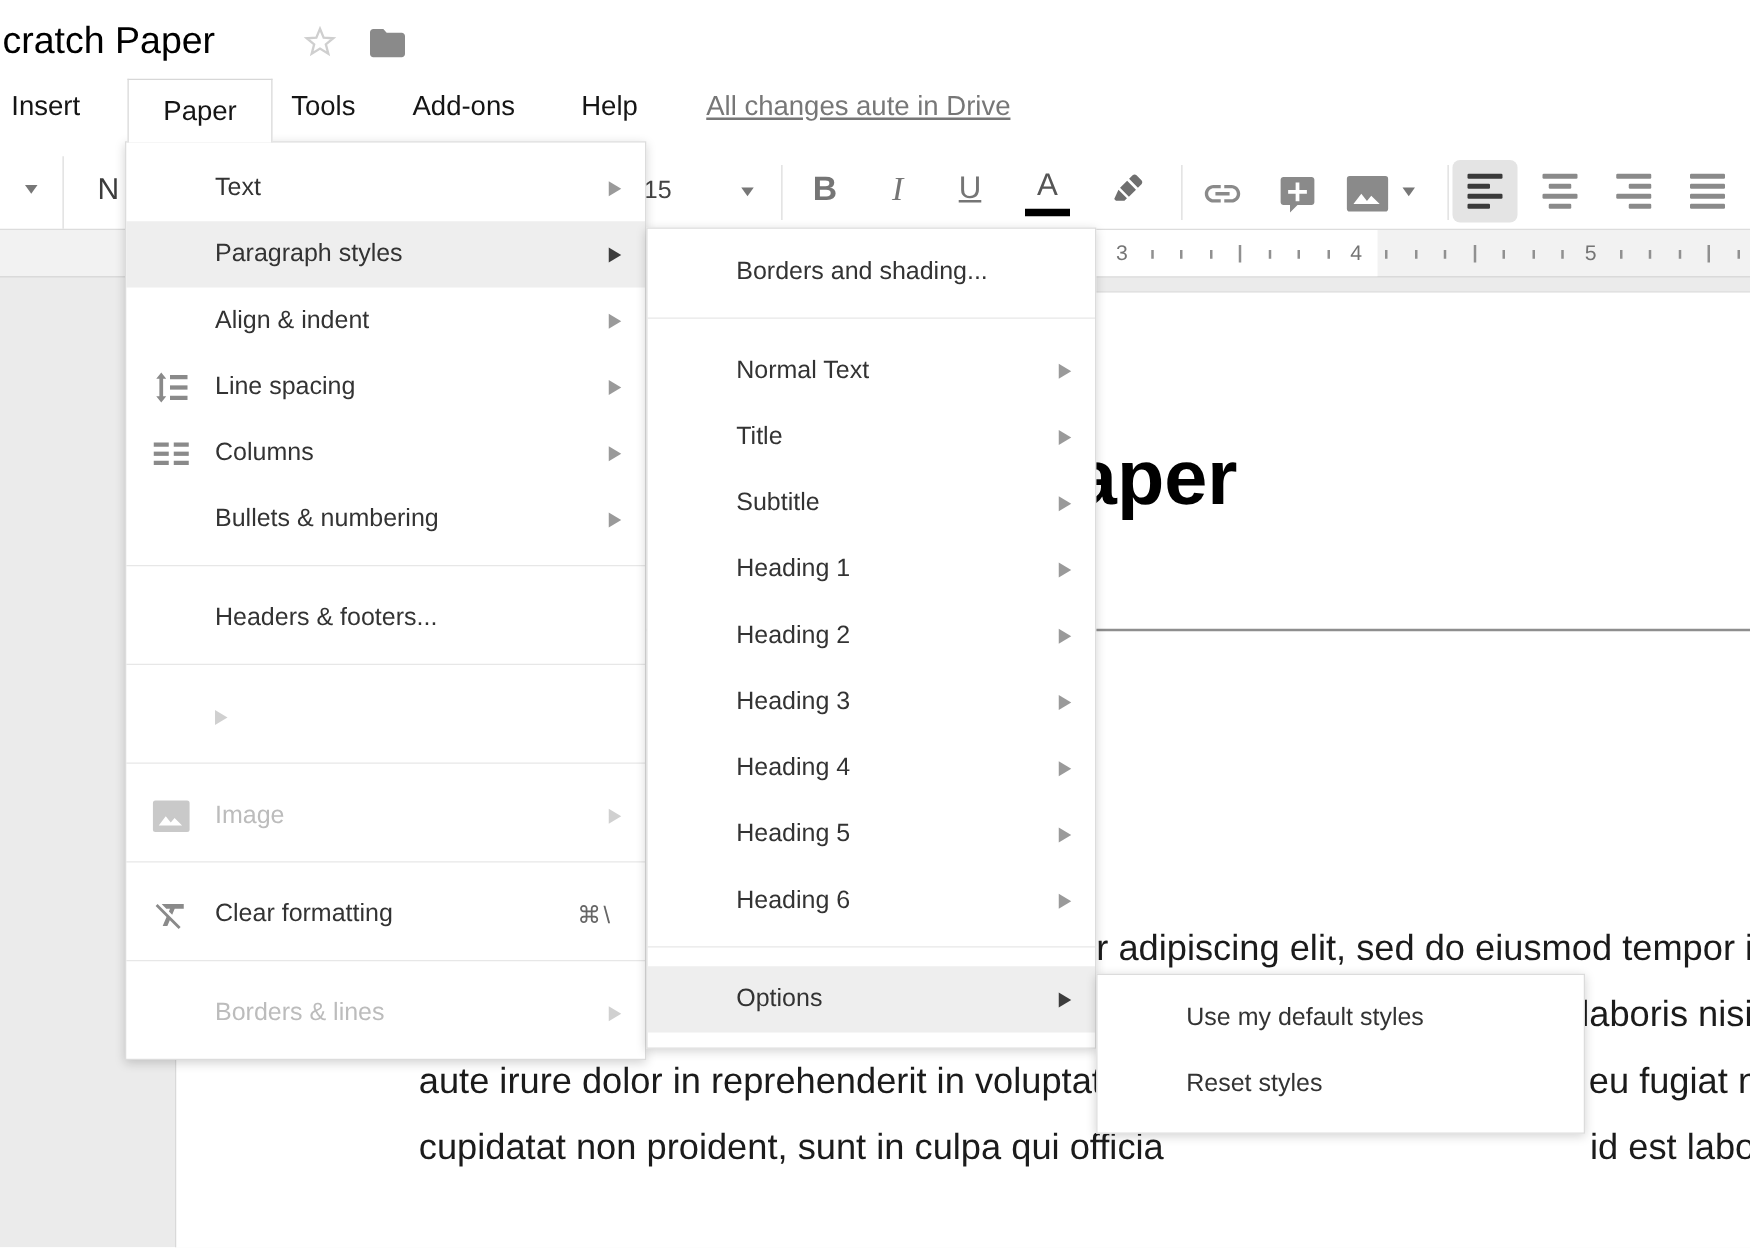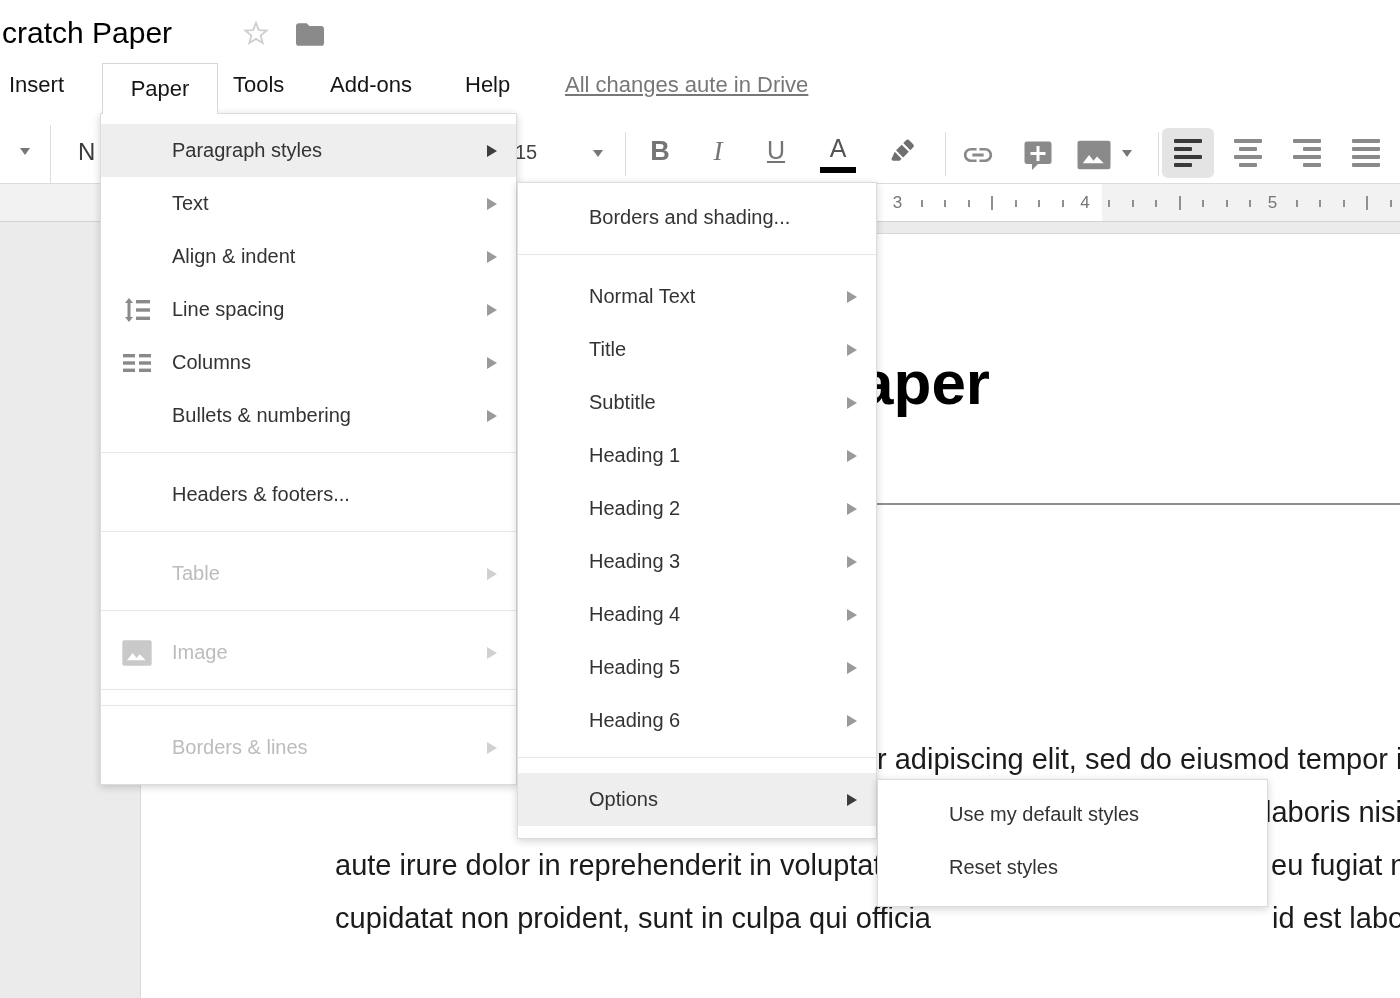--- a/index.html
+++ b/index.html
@@ -192,14 +192,14 @@
   </div>
 
   <div class="menu" id="format-menu" style="left:100px;top:113px;width:417px;padding:10px 0;">
+      <div class="m-row">
+        <span class="m-icon"></span>
+        <span class="m-label">Text</span>
+        <span class="m-arrow"></span>
+      </div>
       <div class="m-row hl">
         <span class="m-icon"></span>
         <span class="m-label">Paragraph styles</span>
-        <span class="m-arrow"></span>
-      </div>
-      <div class="m-row">
-        <span class="m-icon"></span>
-        <span class="m-label">Text</span>
         <span class="m-arrow"></span>
       </div>
       <div class="m-row">

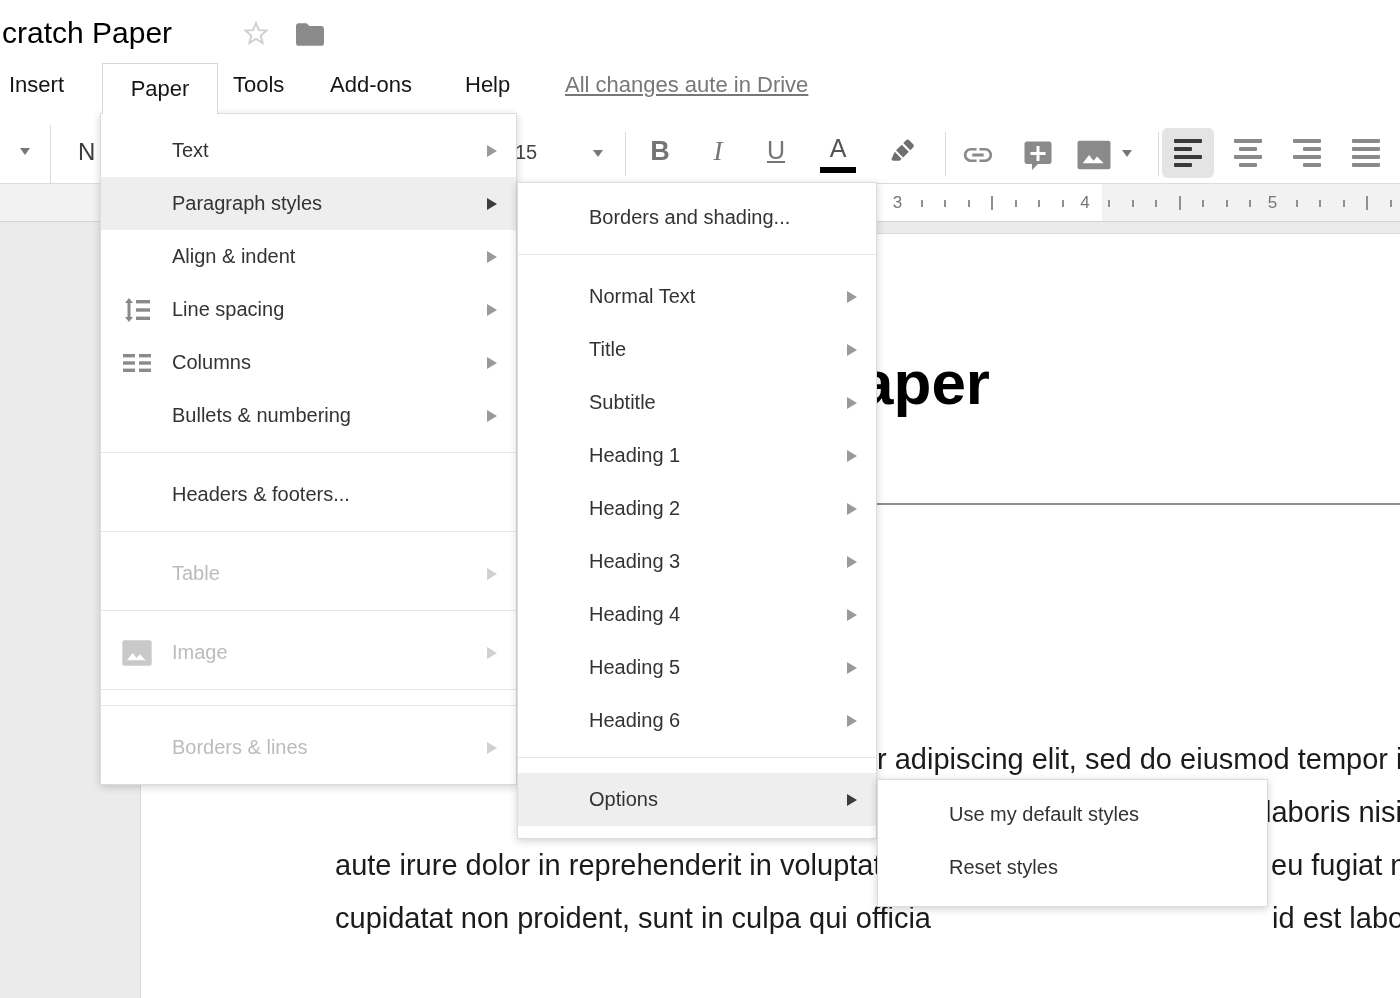--- a/index.html
+++ b/index.html
@@ -246,7 +246,6 @@
       <div class="m-sep"></div>
       <div class="m-row dis">
         <span class="m-icon"></span>
-        <span class="m-label">Table</span>
         <span class="m-arrow"></span>
       </div>
       <div class="m-sep"></div>

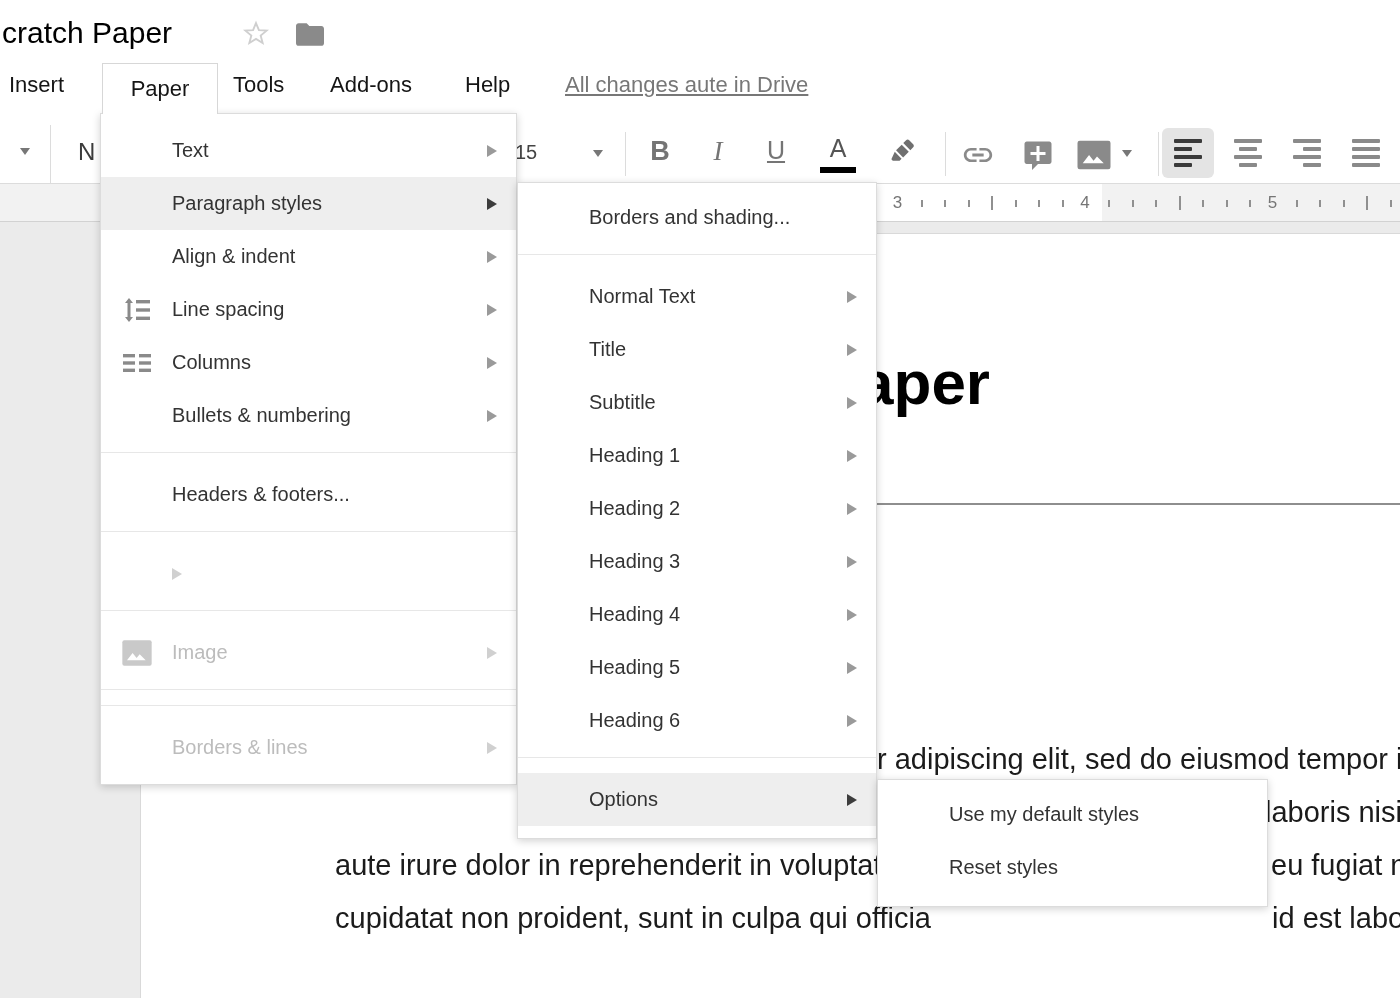--- a/index.html
+++ b/index.html
@@ -260,6 +260,15 @@
         <span class="m-arrow"></span>
       </div>
       <div class="m-sep"></div>
+      <div class="m-row">
+        <span class="m-icon">
+          <svg width="30" height="30" viewBox="0 0 24 24">
+            <path d="M3.27 5L2 6.27l6.97 6.97L6.5 19h3l1.57-3.66L16.73 21 18 19.73 3.55 5.27zM6 5v.18L8.82 8h2.4l-.72 1.68 2.1 2.1L14.21 8H20V5z"></path>
+          </svg>
+        </span>
+        <span class="m-label">Clear formatting</span>
+        <span class="m-short">⌘\</span>
+      </div>
       <div class="m-sep"></div>
       <div class="m-row dis">
         <span class="m-icon"></span>

